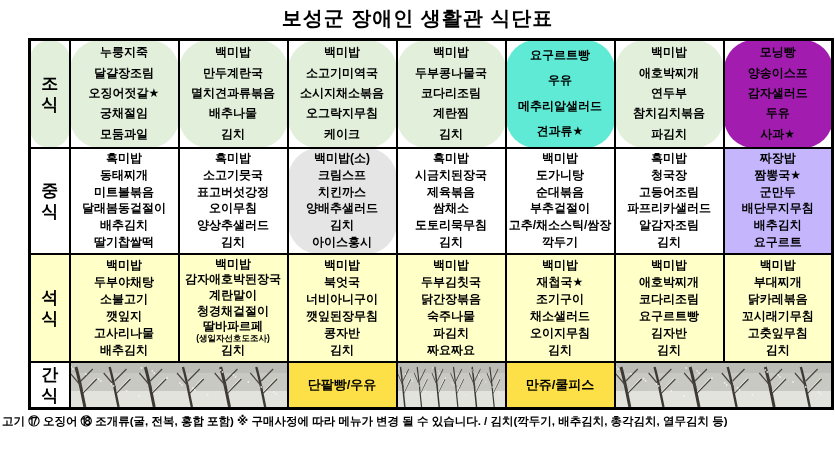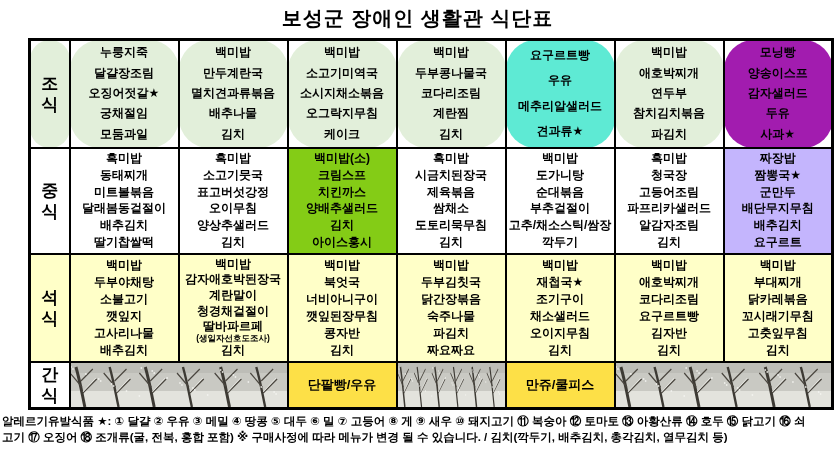--- a/index.html
+++ b/index.html
@@ -136,7 +136,7 @@
               <div class="item">김치</div>
             </div>
           </td>
-          <td class="meal" style="background: #84cc16;">
+          <td class="meal" style="background: #e5e5e5; border-radius: 31px;">
             <div class="items">
               <div class="item">백미밥(소)</div>
               <div class="item">크림스프</div>

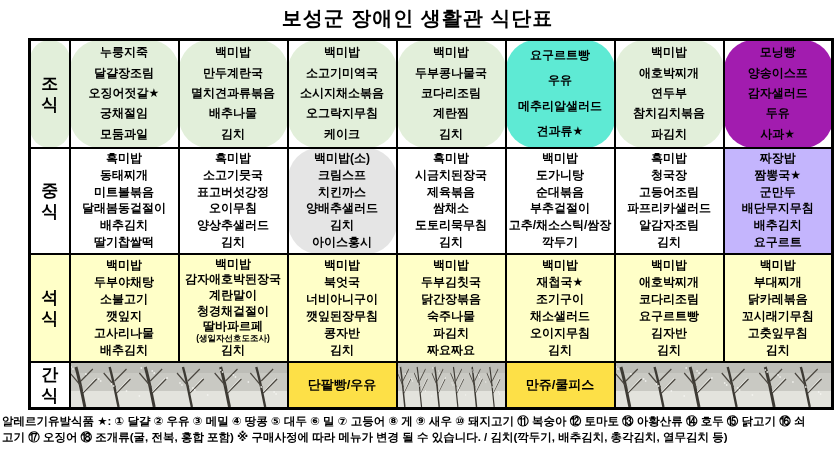--- a/index.html
+++ b/index.html
@@ -424,7 +424,6 @@
   </table>
 
   <div class="footer">
-    <div>알레르기유발식품 ★: ① 달걀 ② 우유 ③ 메밀 ④ 땅콩 ⑤ 대두 ⑥ 밀 ⑦ 고등어 ⑧ 게 ⑨ 새우 ⑩ 돼지고기 ⑪ 복숭아 ⑫ 토마토 ⑬ 아황산류 ⑭ 호두 ⑮ 닭고기 ⑯ 쇠</div>
     <div>고기 ⑰ 오징어 ⑱ 조개류(굴, 전복, 홍합 포함) ※ 구매사정에 따라 메뉴가 변경 될 수 있습니다.  / 김치(깍두기, 배추김치, 총각김치, 열무김치 등)</div>
   </div>
 </div>

